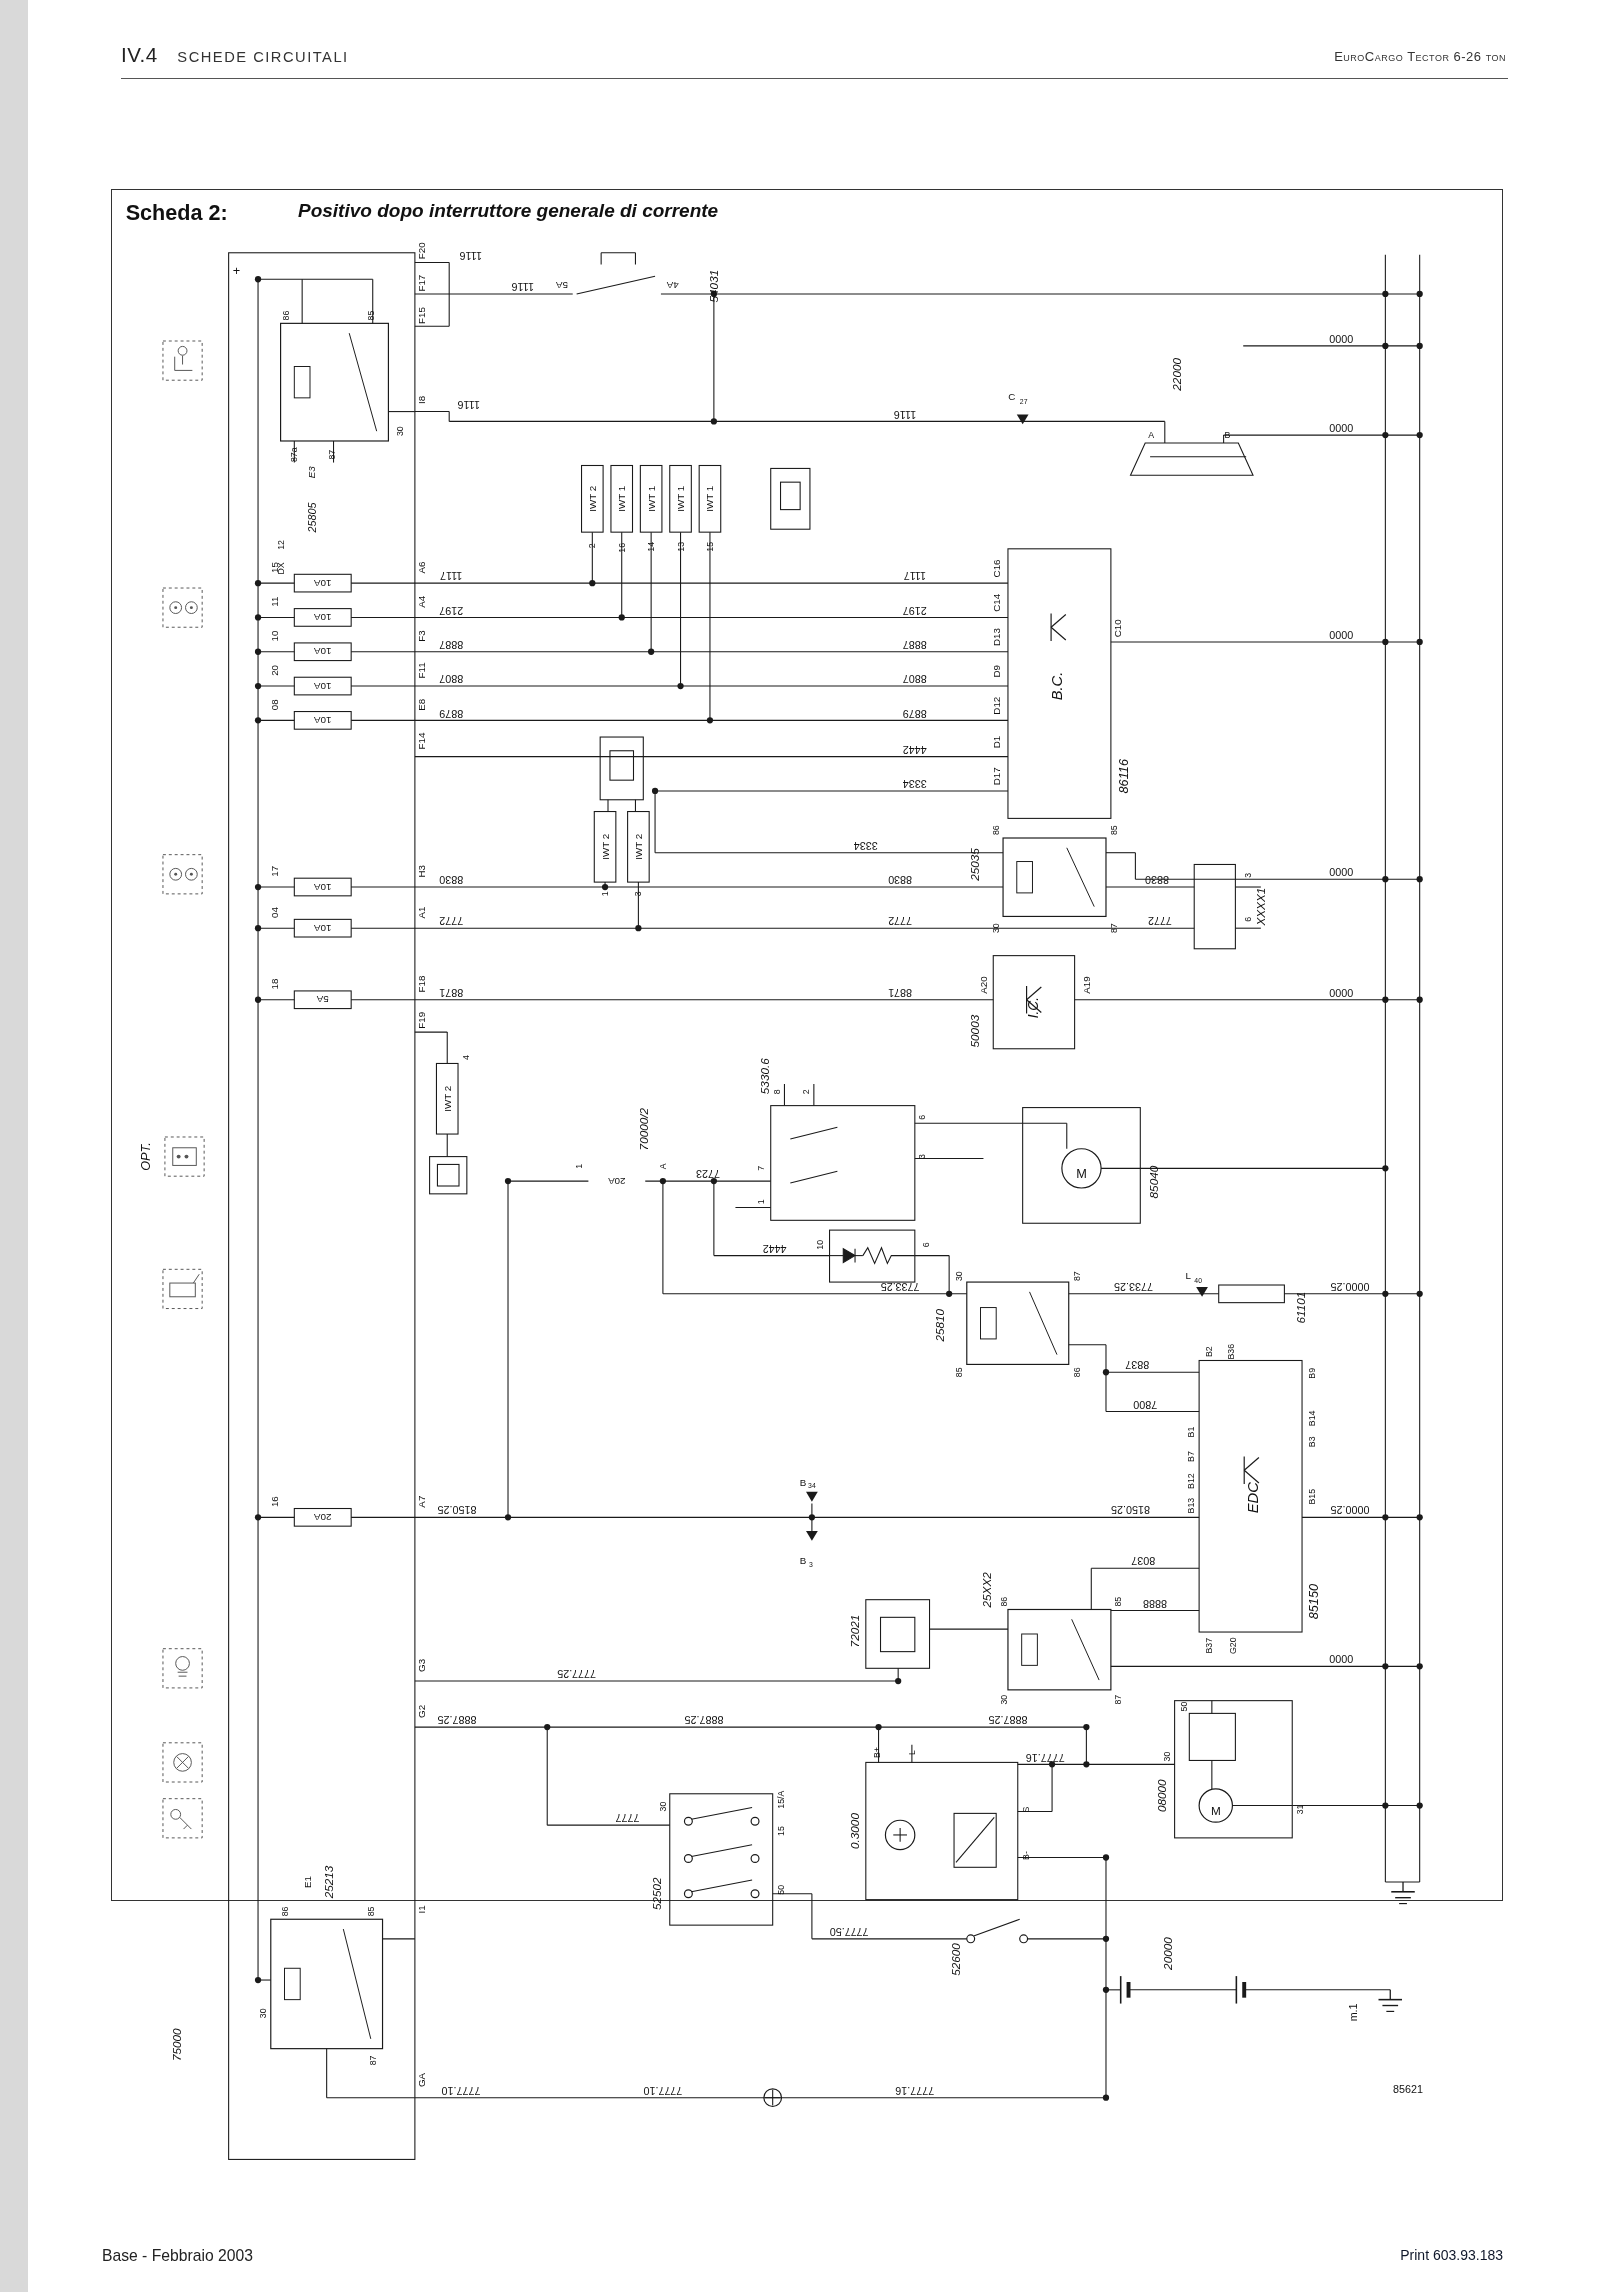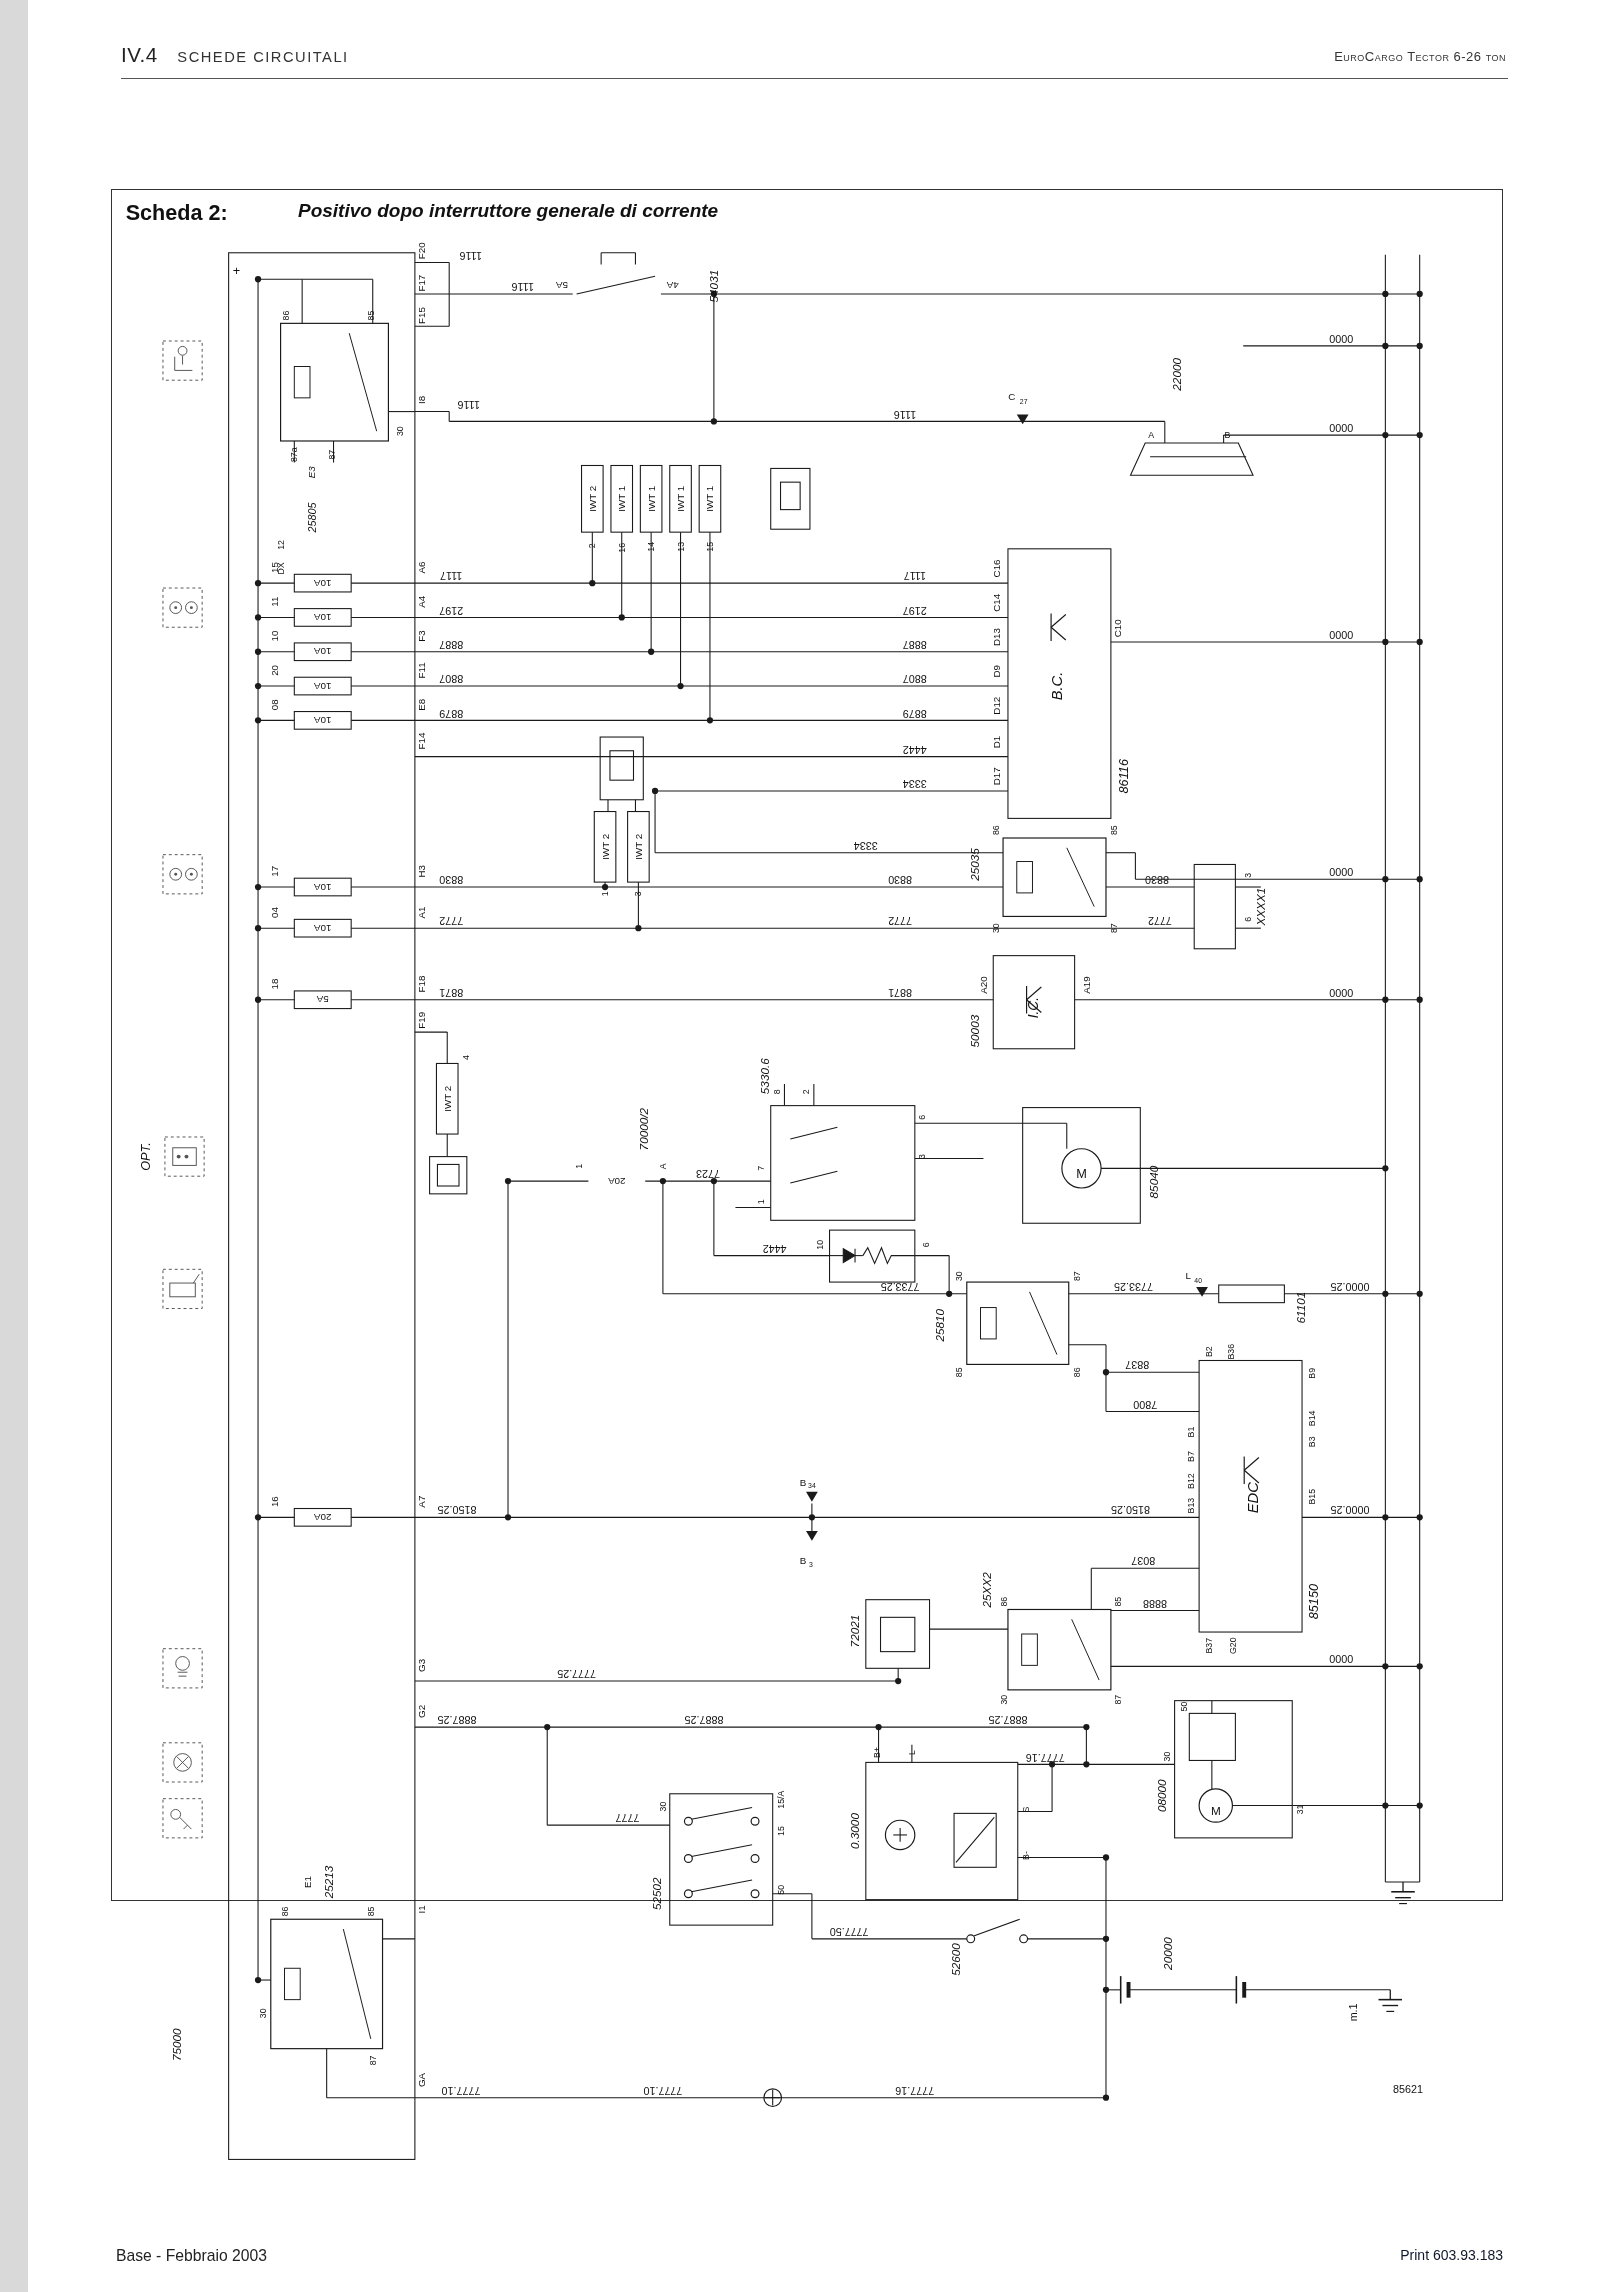--- a/index.html
+++ b/index.html
@@ -17,7 +17,7 @@
   .sheet-title{position:absolute;left:186px;top:9.8px;font-size:19px;font-weight:bold;font-style:italic;}
   svg.schem{position:absolute;left:83px;top:189px;}
   svg text{font-family:"Liberation Sans","DejaVu Sans",sans-serif;fill:#111;}
-  .ftr-left{position:absolute;left:88px;top:2247px;font-size:15.7px;color:#222;}
+  .ftr-left{position:absolute;left:74px;top:2247px;font-size:15.7px;color:#222;}
   .ftr-right{position:absolute;right:145px;top:2247px;font-size:14px;color:#0f172a;}
 </style>
 </head>

